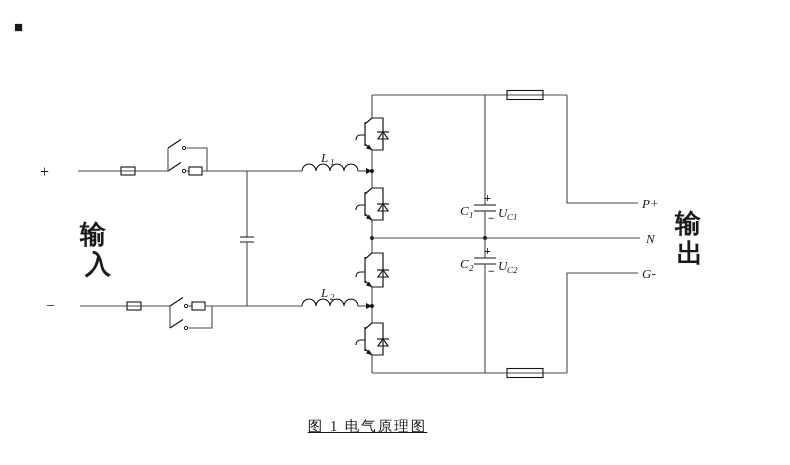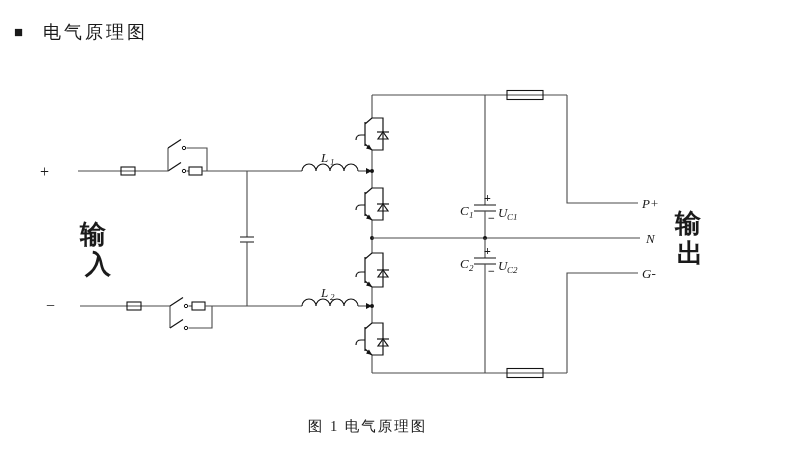--- a/index.html
+++ b/index.html
@@ -33,7 +33,6 @@
 
 <div class="hdr">
   <span class="bullet">■</span>
-  <span class="title">电气原理图</span>
 </div>
 
 <svg width="790" height="465" viewBox="0 0 790 465">

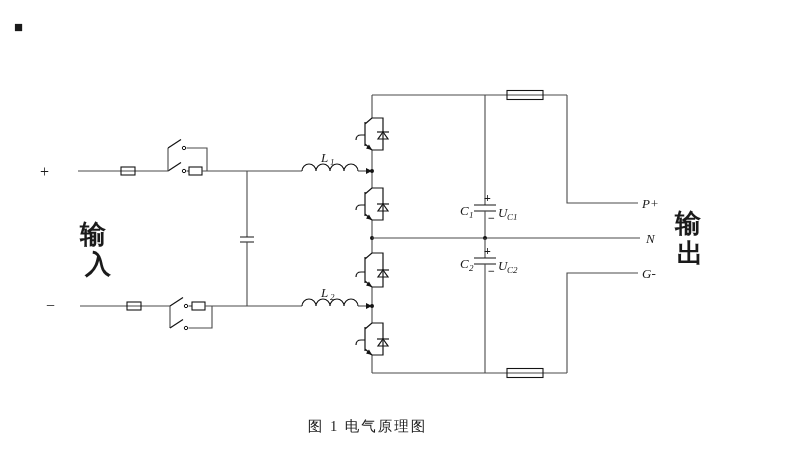--- a/index.html
+++ b/index.html
@@ -13,7 +13,7 @@
   .hdr .bullet{font-size:15px;line-height:1;}
   .hdr .title{font-size:18px;letter-spacing:3px;}
   .caption{position:absolute;left:0;right:55px;top:417px;text-align:center;
-    font-size:14.5px;letter-spacing:2px;}
+    font-size:14.5px;letter-spacing:2px;text-decoration:underline;}
   svg{position:absolute;left:0;top:0;}
   .w{stroke:var(--wire,#4a4a4a);stroke-width:1.1;fill:none;}
   .s{stroke:var(--symbol,#111);stroke-width:1.2;fill:none;}

